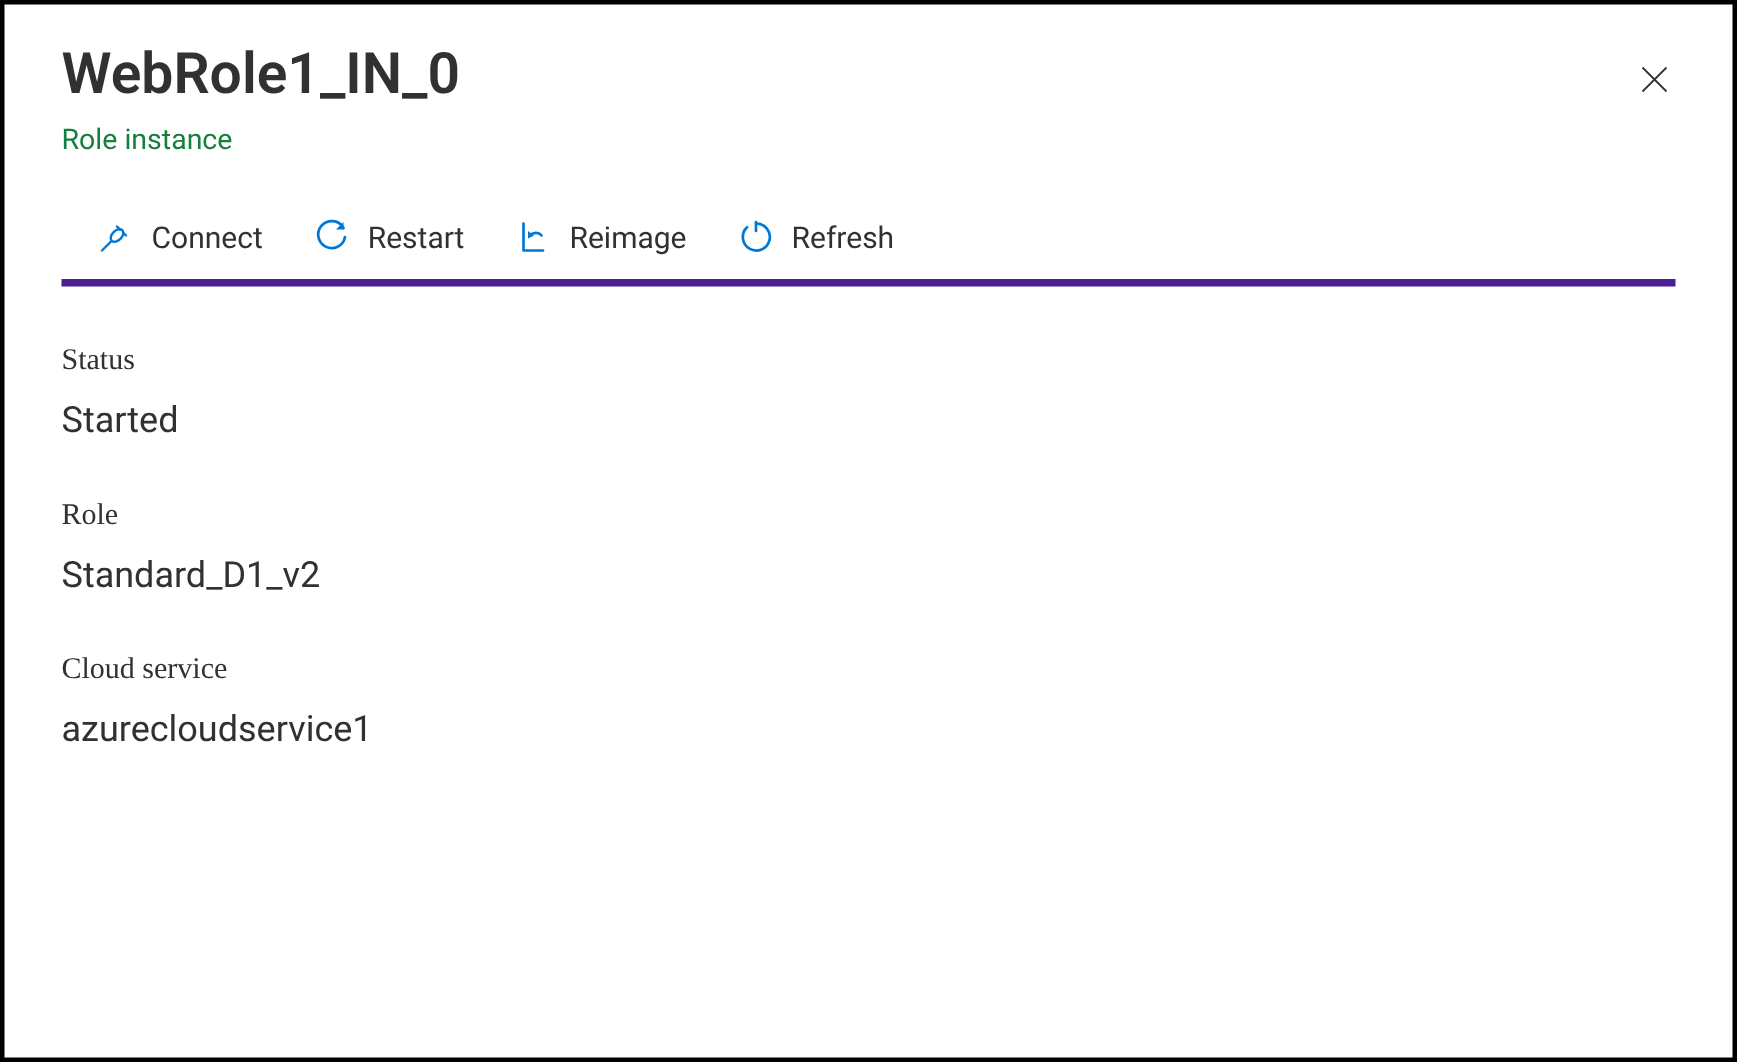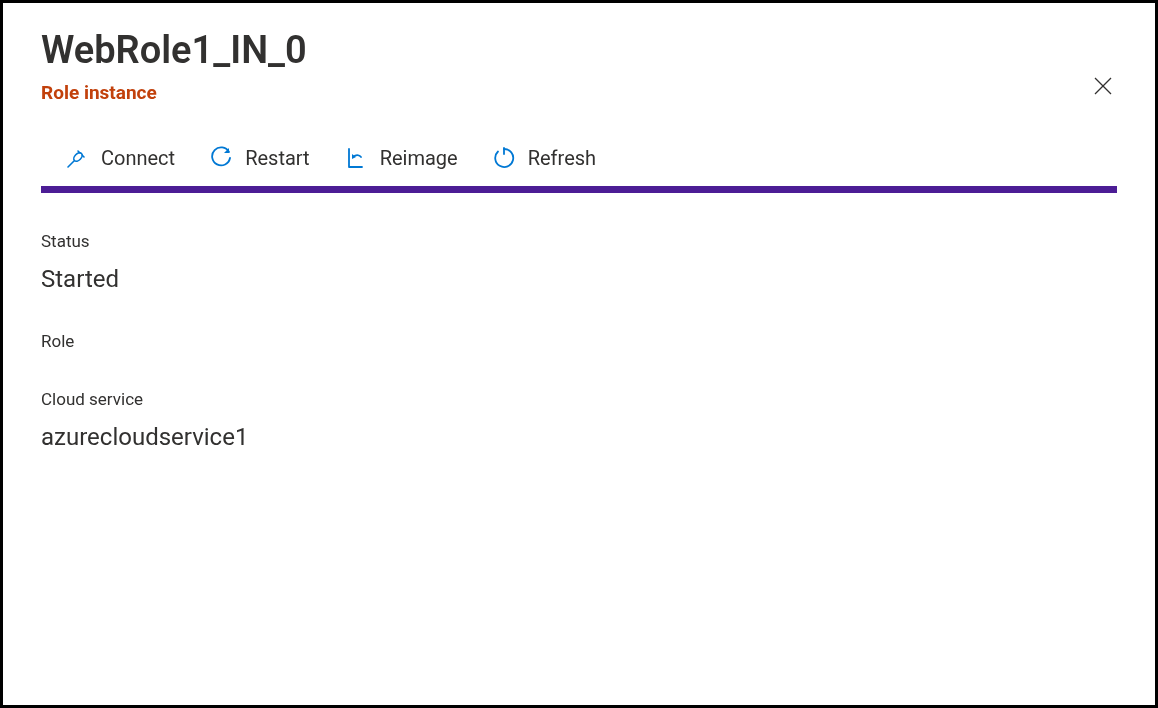--- a/index.html
+++ b/index.html
@@ -22,7 +22,7 @@
     }
     .header-row {
       display: flex;
-      align-items: flex-end;
+      align-items: flex-start;
       justify-content: space-between;
     }
     .title {

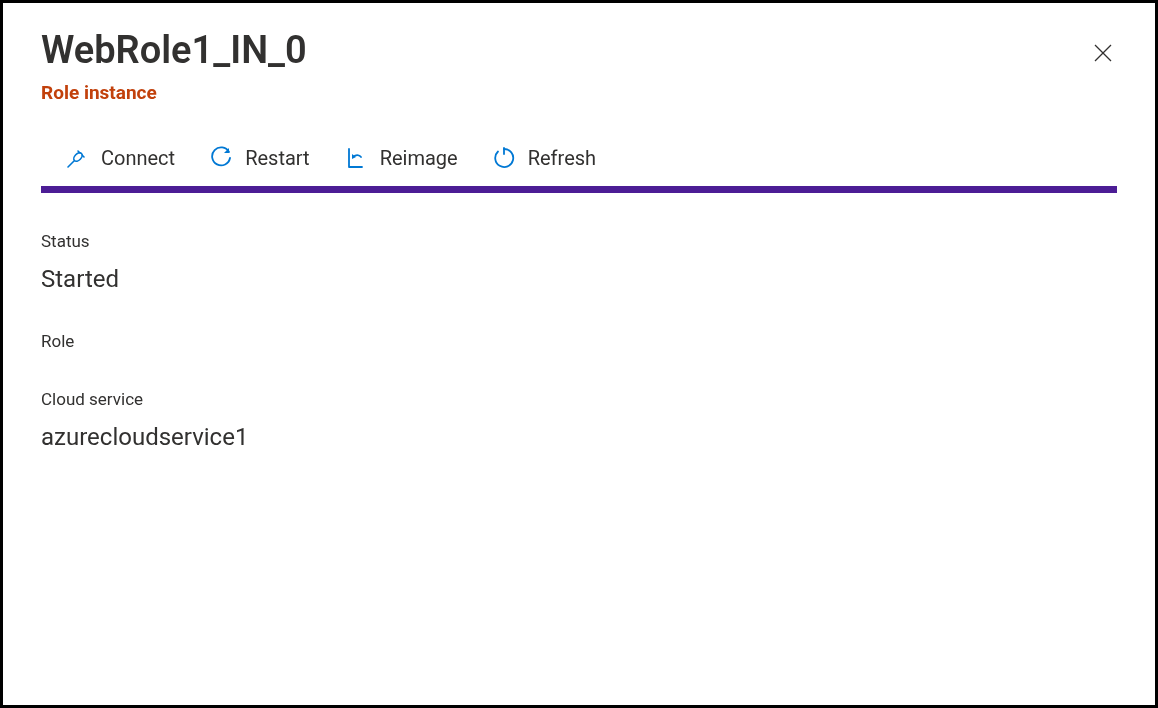--- a/index.html
+++ b/index.html
@@ -33,9 +33,9 @@
     }
     .subtitle {
       font-size: 19px;
-      color: #c2410c;
+      color: #15803d;
       margin-top: 6px;
-      font-weight: 700;
+      font-weight: 400;
     }
     .close-btn {
       background: none;

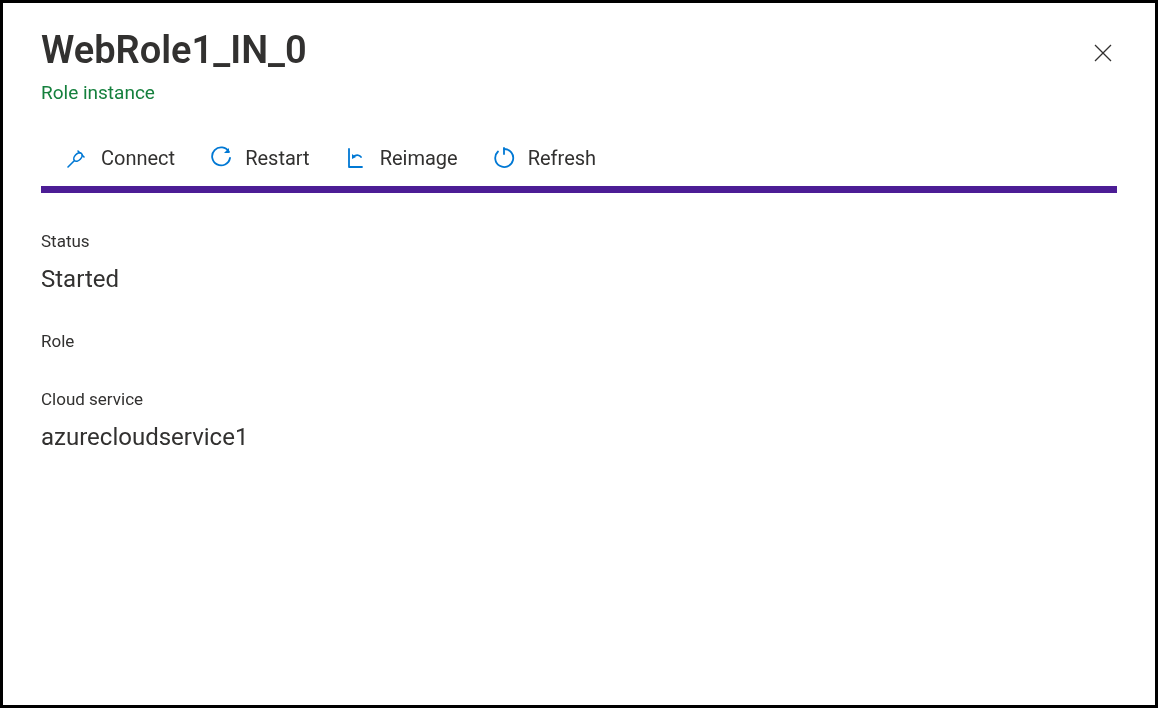--- a/index.html
+++ b/index.html
@@ -53,7 +53,7 @@
       gap: 34px;
       margin-top: 38px;
       padding-bottom: 12px;
-      border-bottom: 7px solid #4c1d95;
+      border-bottom: 5px solid #4c1d95;
       padding-left: 24px;
     }
     .toolbar-btn {

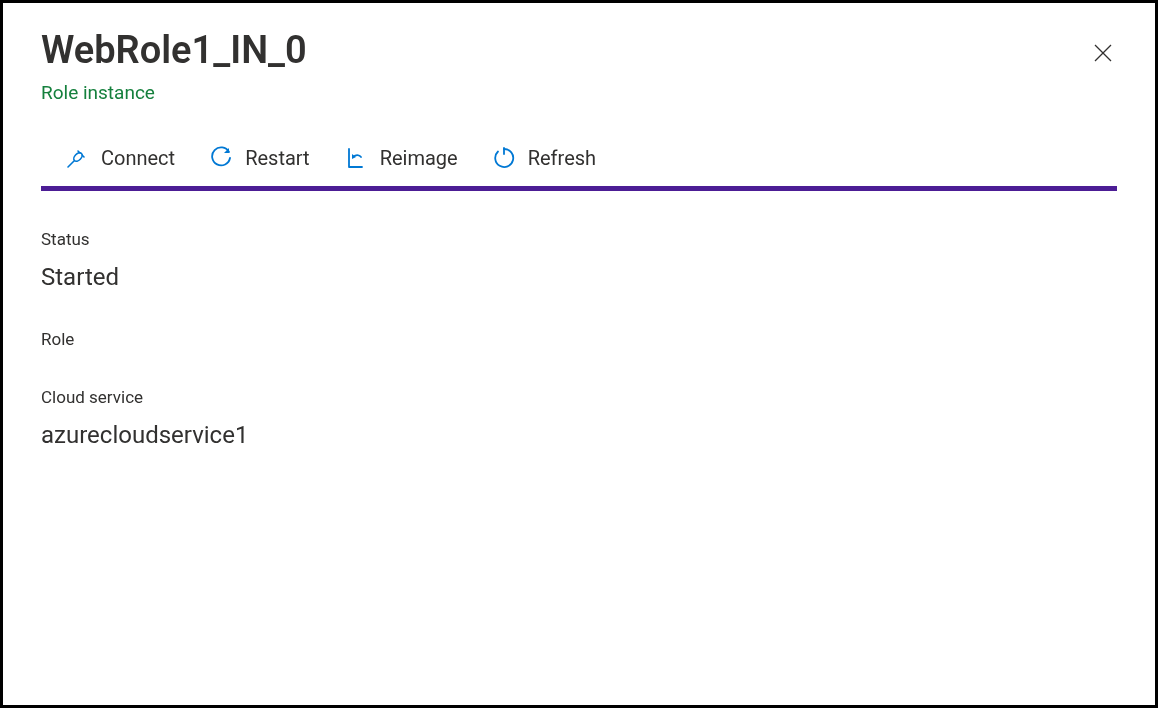--- a/index.html
+++ b/index.html
@@ -83,9 +83,10 @@
       margin-bottom: 38px;
     }
     .prop-label {
-      font-size: 17px;
+      font-size: 20px;
       color: #323130;
       margin-bottom: 14px;
+      font-family: Liberation Serif, serif;
     }
     .prop-value {
       font-size: 24px;

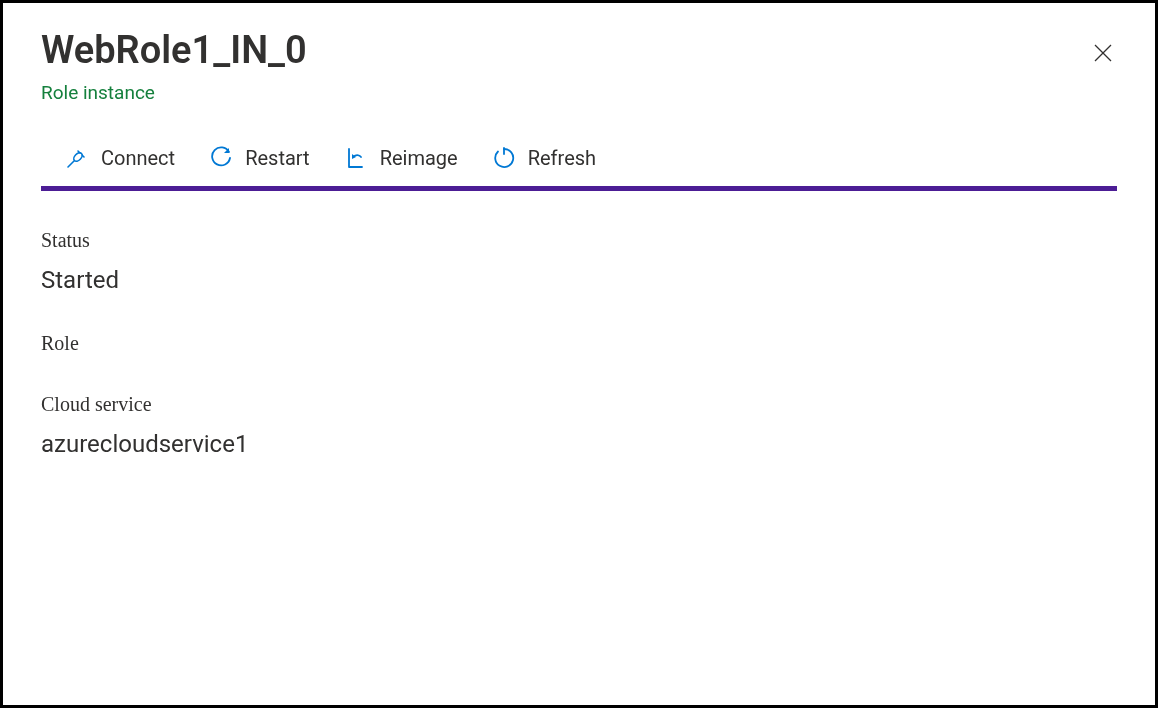--- a/index.html
+++ b/index.html
@@ -169,6 +169,7 @@
 
     <div class="prop-group">
       <div class="prop-label">Role</div>
+      <div class="prop-value">Standard_D1_v2</div>
     </div>
 
     <div class="prop-group">

